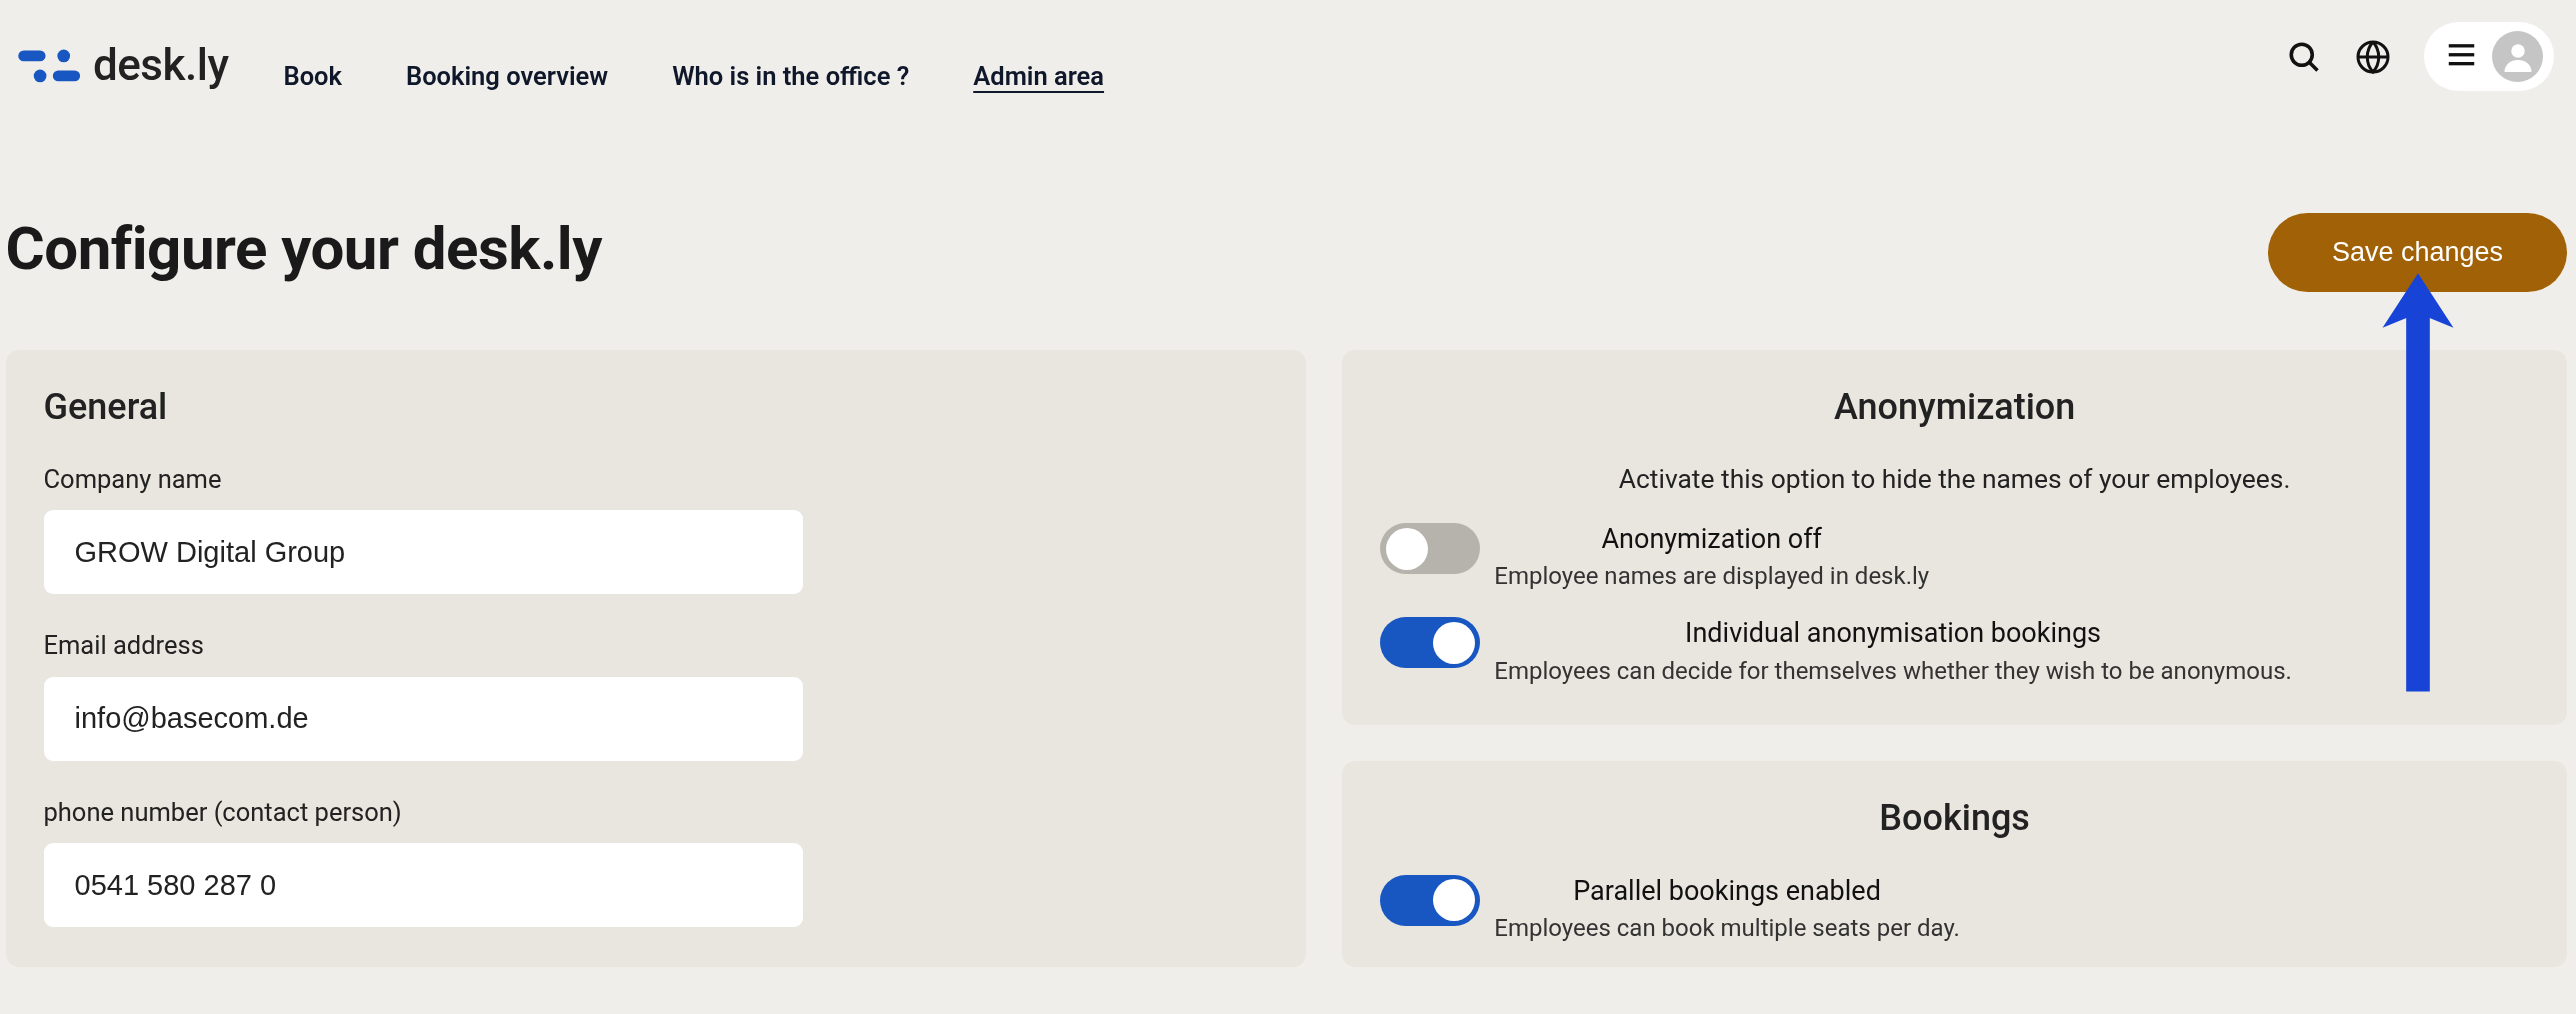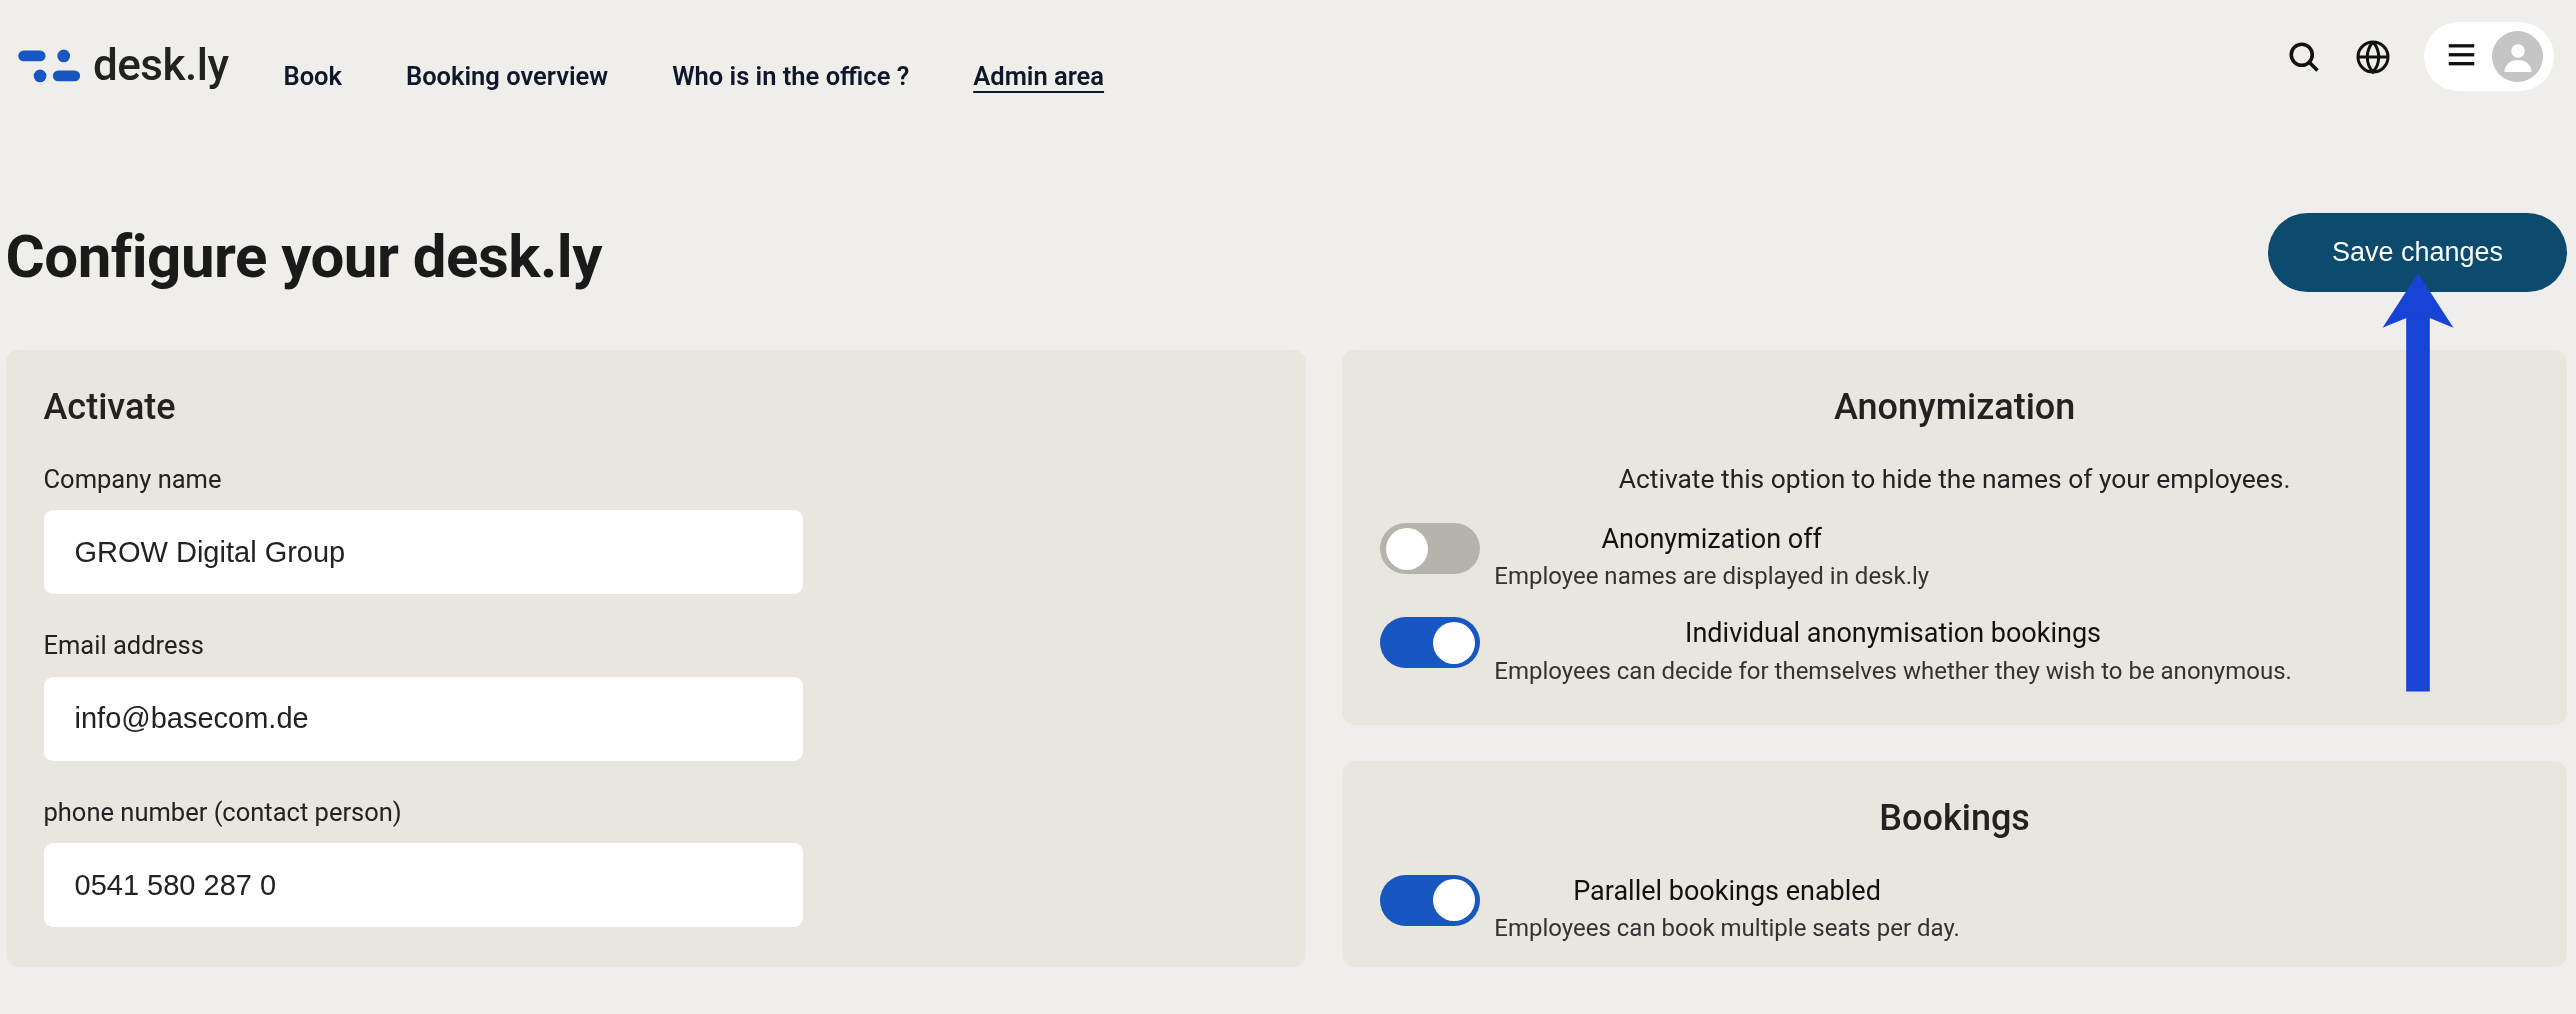--- a/index.html
+++ b/index.html
@@ -81,7 +81,7 @@
   
   .title-row {
     display: flex;
-    align-items: flex-end;
+    align-items: flex-start;
     justify-content: space-between;
     padding: 100px 9px 36px 5.5px;
   }

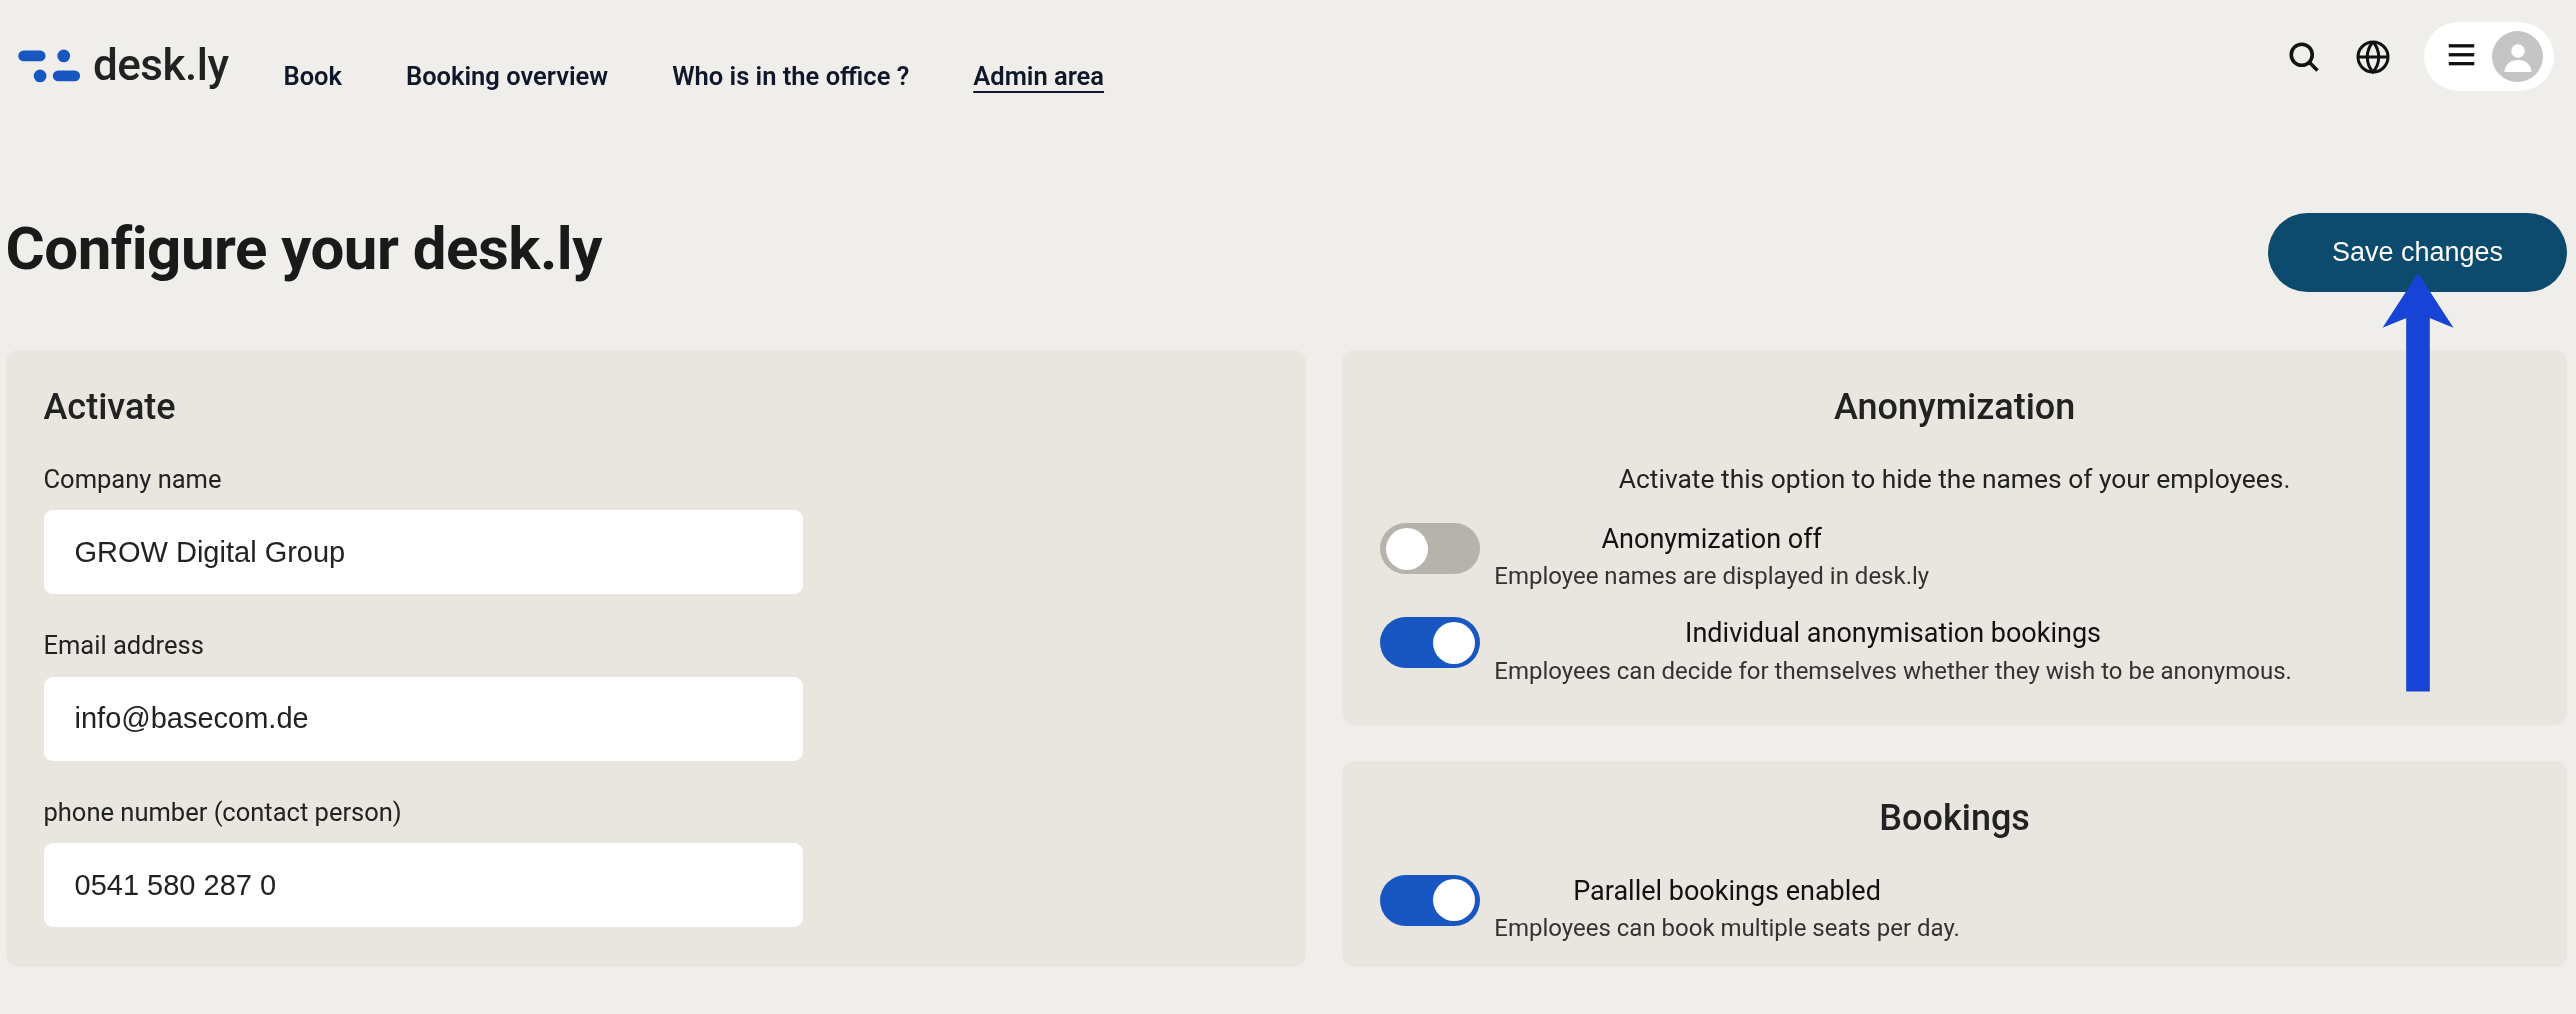--- a/index.html
+++ b/index.html
@@ -91,7 +91,7 @@
     letter-spacing: -0.5px;
   }
   .save-btn {
-    background: #0c4a6e;
+    background: #a16207;
     color: #fff;
     border: none;
     border-radius: 910px;

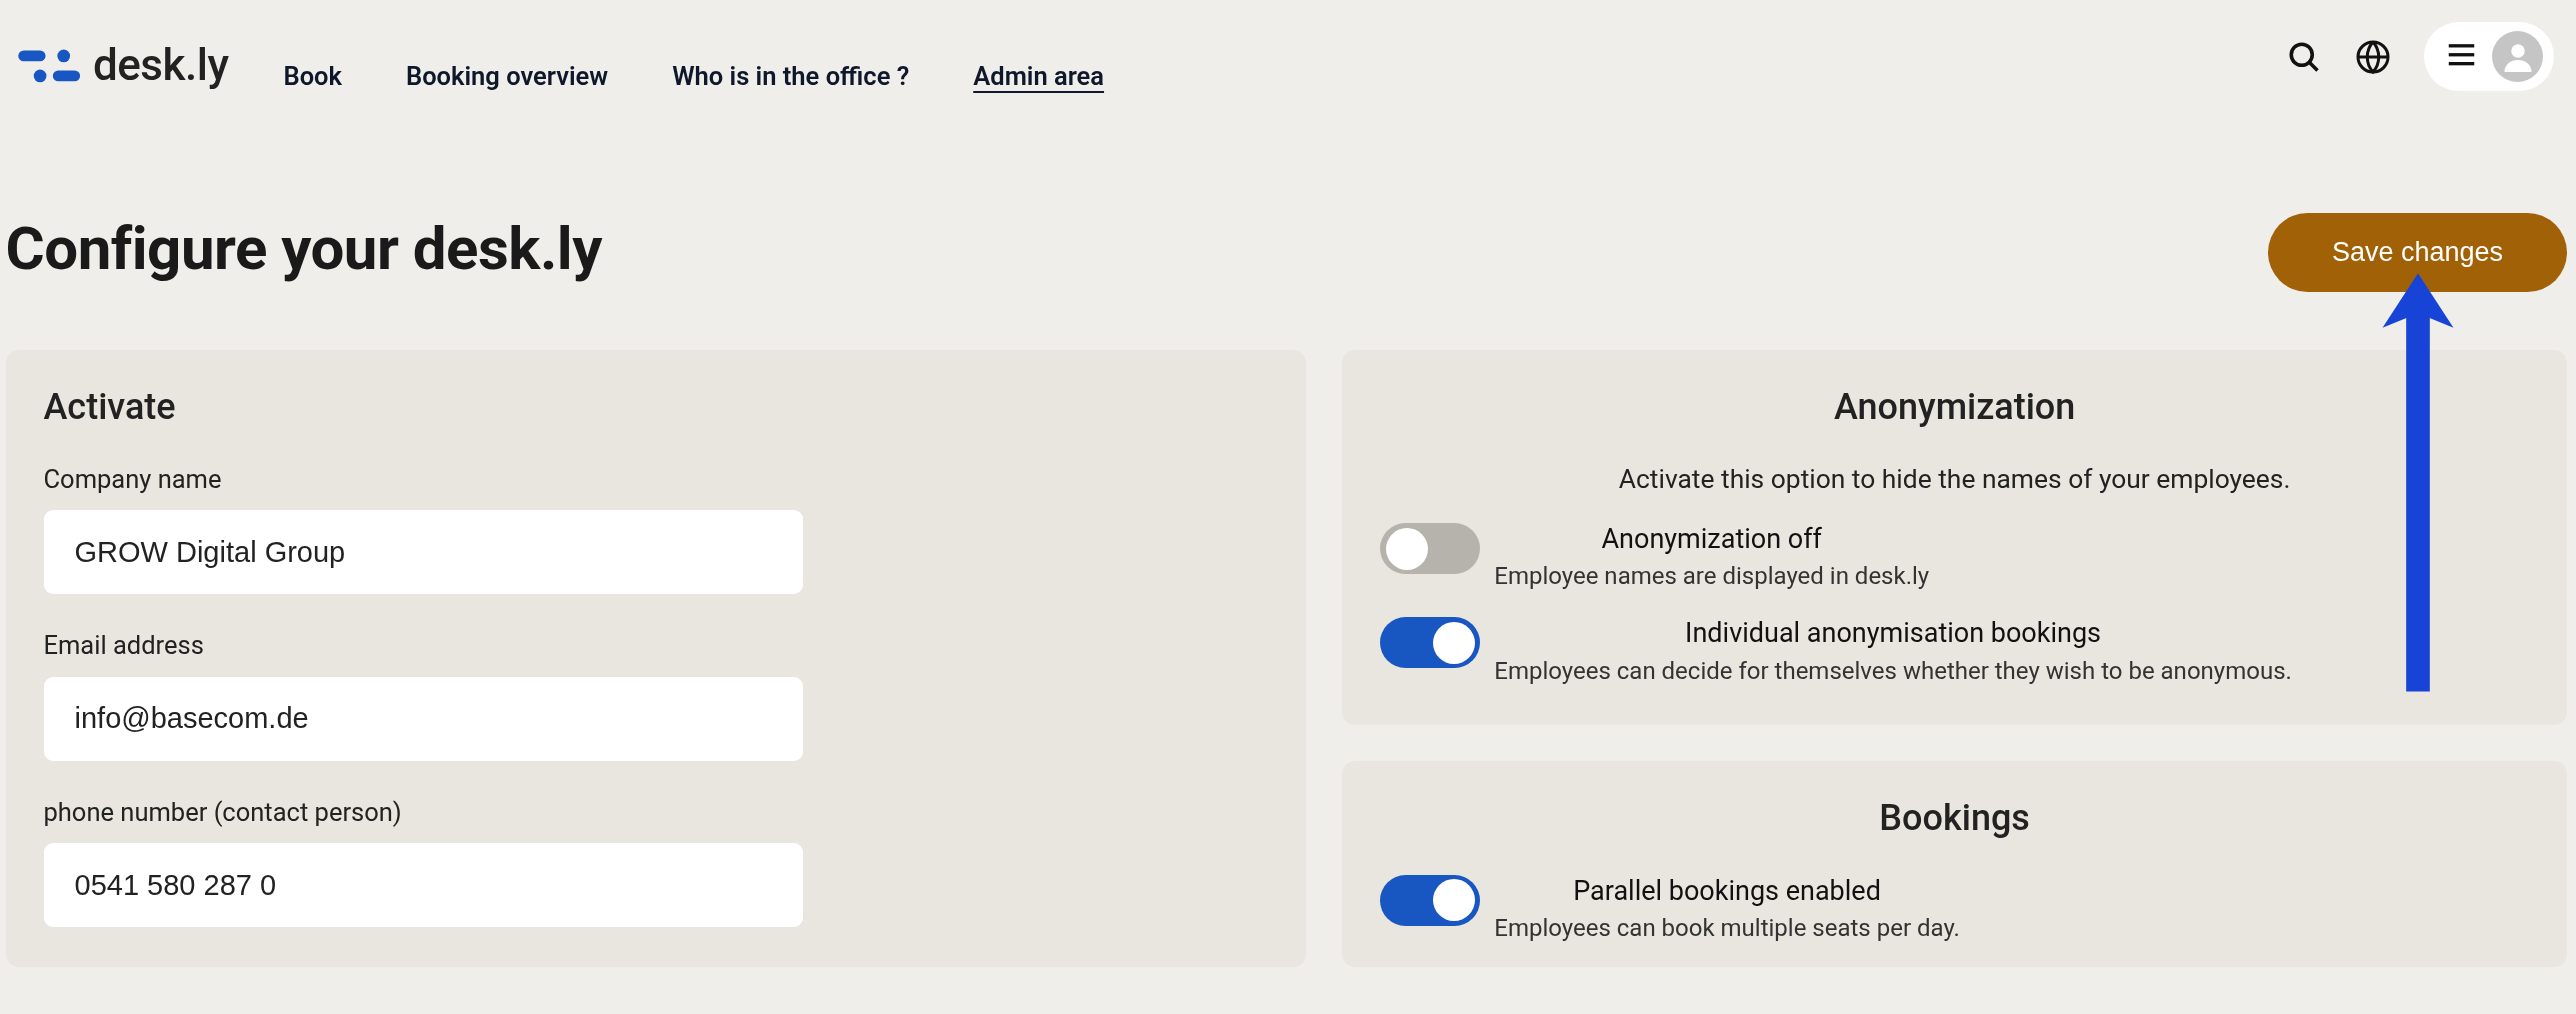--- a/index.html
+++ b/index.html
@@ -256,7 +256,7 @@
 <div class="cards">
 
   <div class="card">
-    <h2>Activate</h2>
+    <h2>General</h2>
 
     <div class="form-group">
       <label class="form-label">Company name</label>

